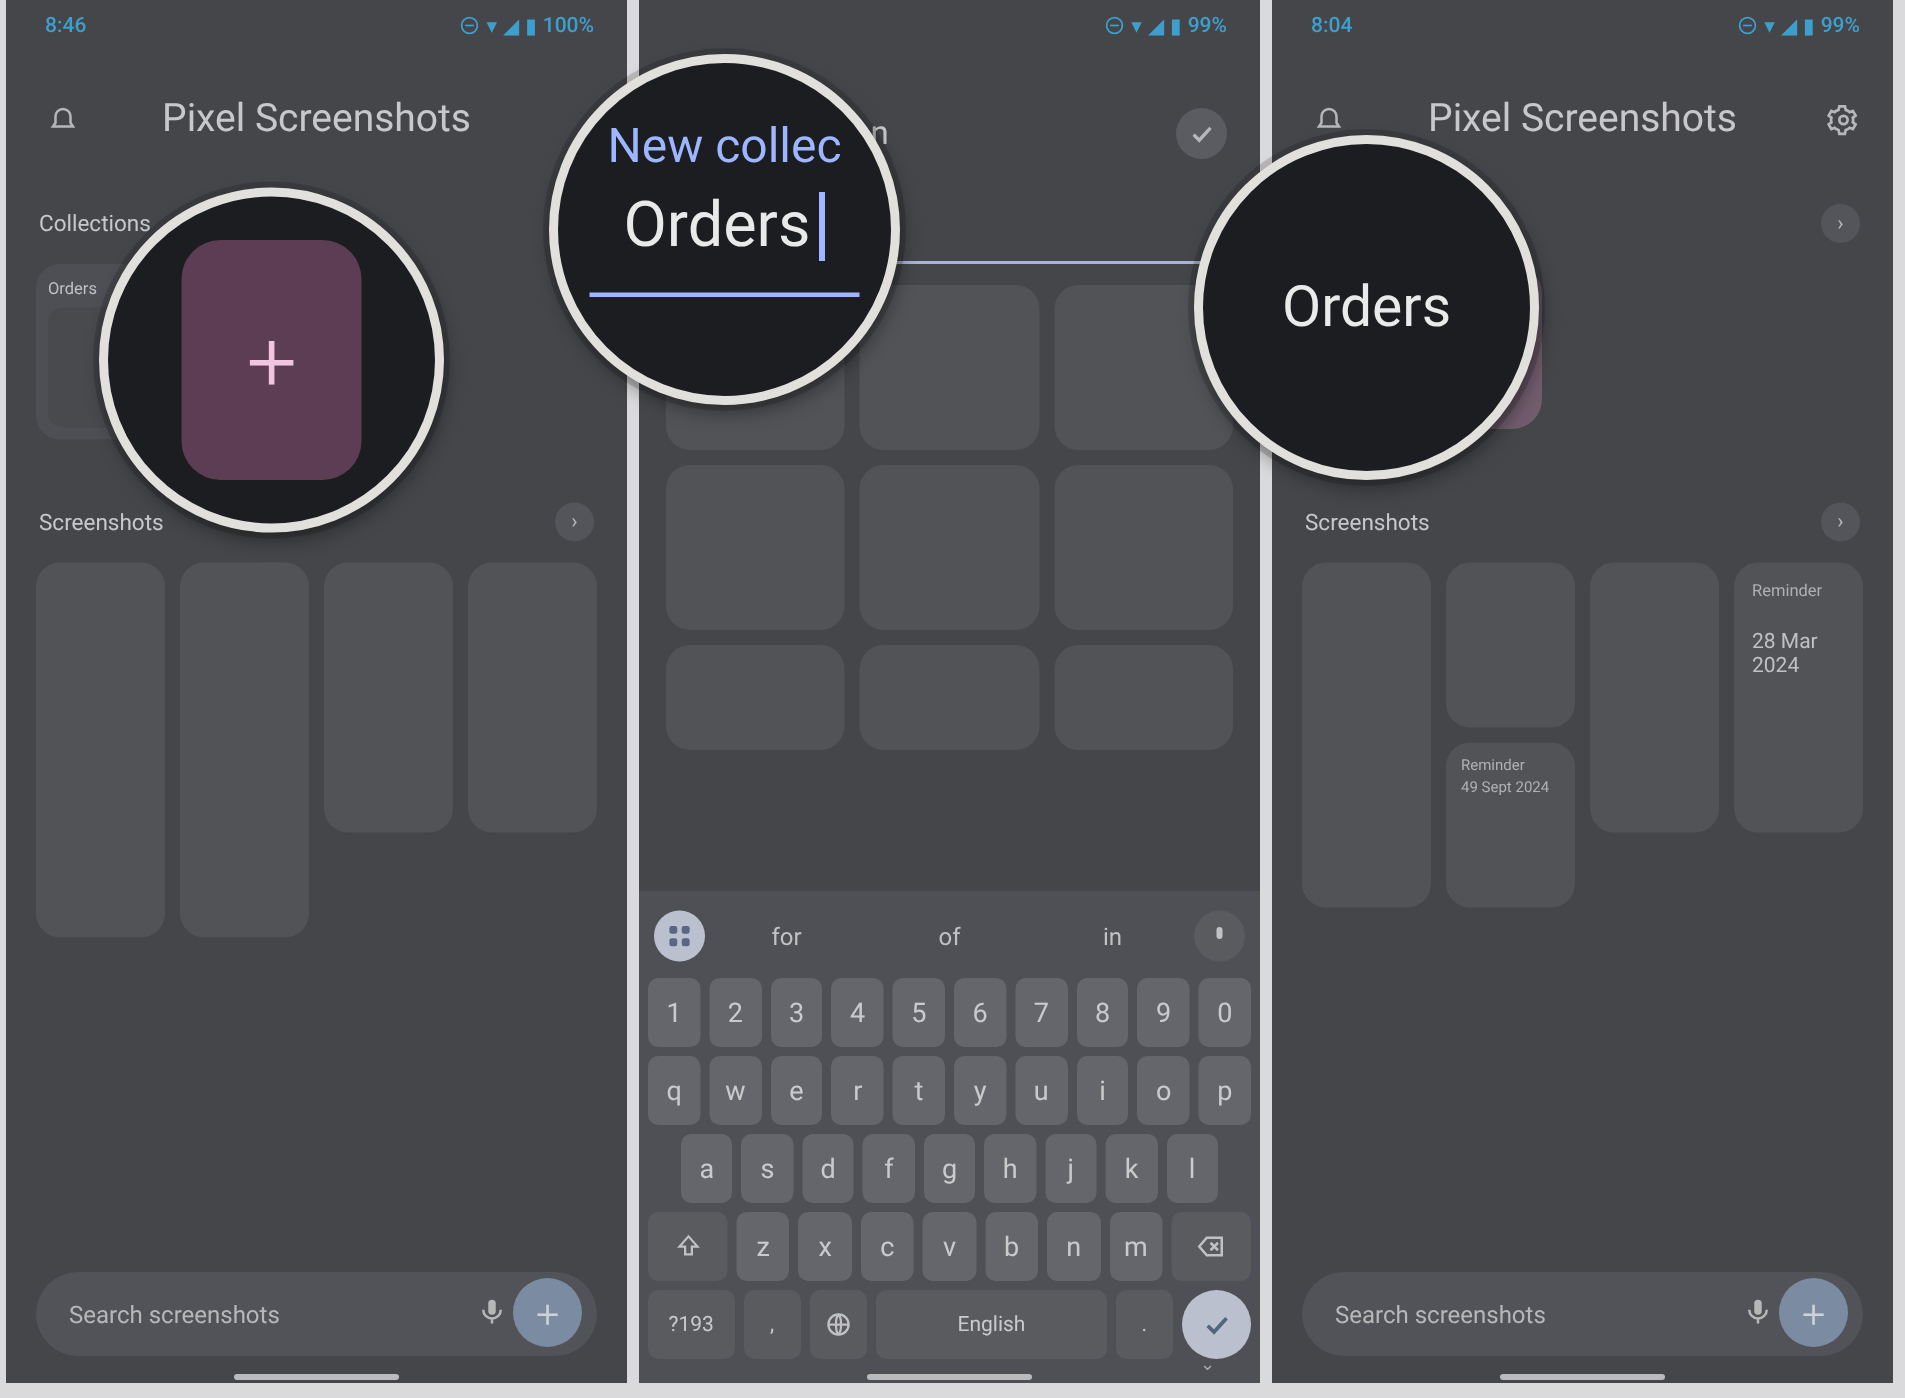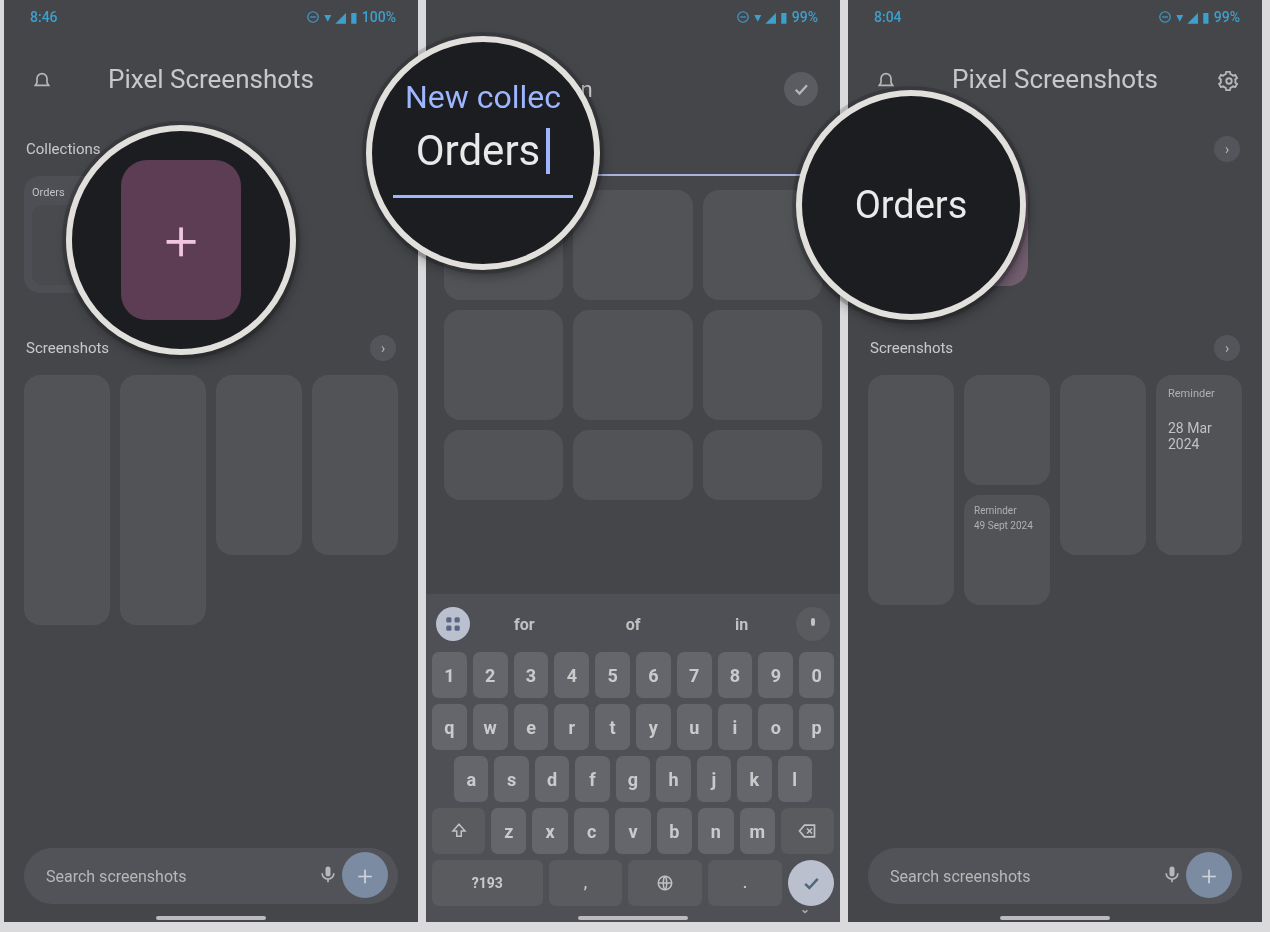--- a/index.html
+++ b/index.html
@@ -45,7 +45,7 @@
   .input-line span { color:#e3e3e3; font-size:28px; }
   .caret { display:inline-block; width:2px; height:34px; background:#b6c4ff; margin-left:4px; }
 
-  .kb { position:absolute; bottom:0; left:0; right:0; background:#2a2c30; padding:8px 6px 16px;font-weight:bold; }
+  .kb { position:absolute; bottom:0; left:0; right:0; background:#2a2c30; padding:8px 6px 16px; }
   .sugg { display:flex; align-items:center; height:44px; }
   .sugg .chip { width:34px; height:34px; border-radius:50%; background:#cfd8ec; display:flex; align-items:center; justify-content:center; }
   .sugg .w { flex:1; text-align:center; color:#d9d9d9; font-size:16px; }

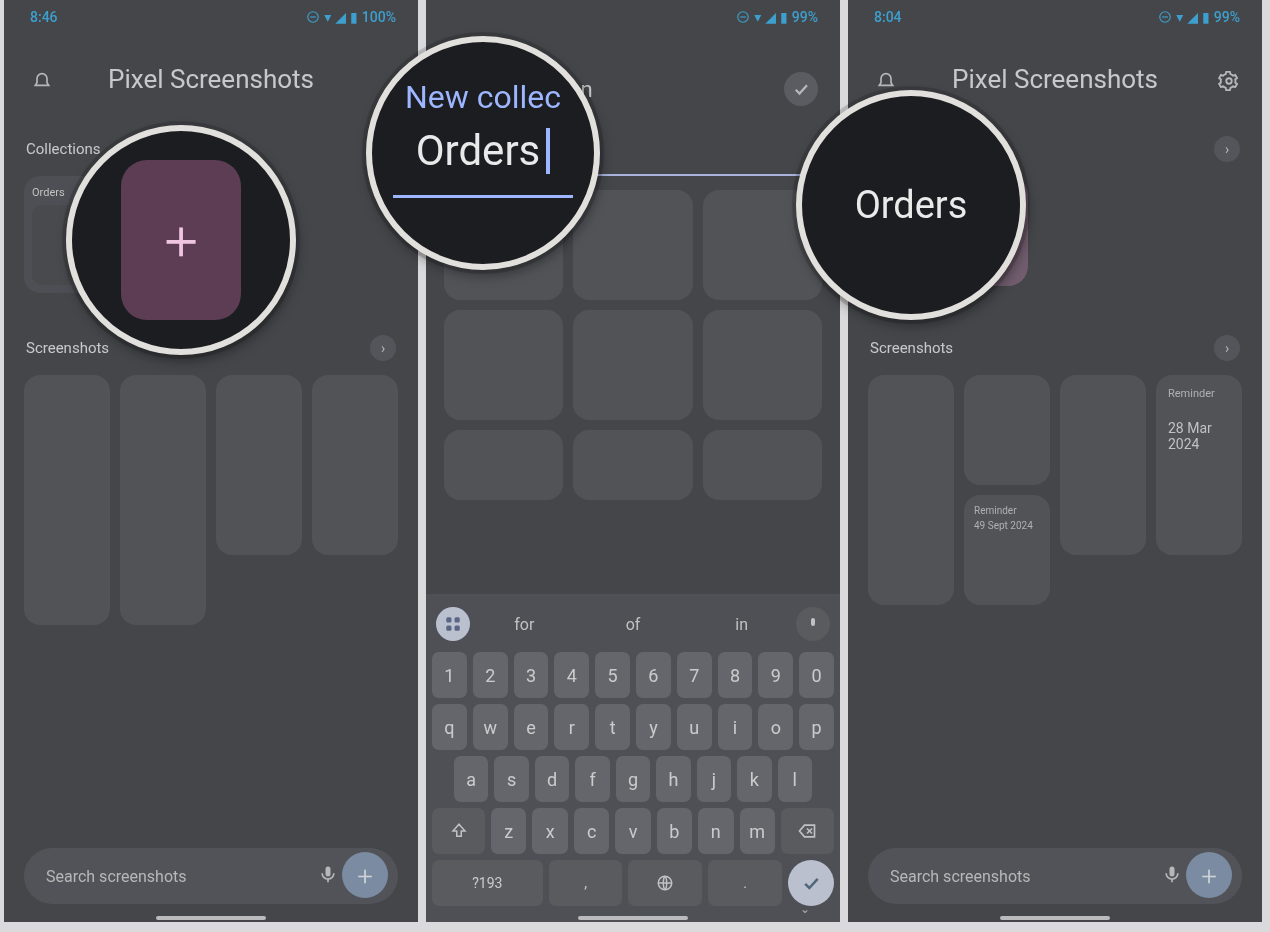--- a/index.html
+++ b/index.html
@@ -263,6 +263,7 @@
             <path d="M3 12h18M12 3c3 3 3 15 0 18M12 3c-3 3-3 15 0 18"></path>
           </svg>
       </div>
+      <div class="key func space">English</div>
       <div class="key func">.</div>
       <div class="key ent">
         <svg width="20" height="20" viewBox="0 0 24 24" fill="none" stroke="#2a4d6a" stroke-width="3">

